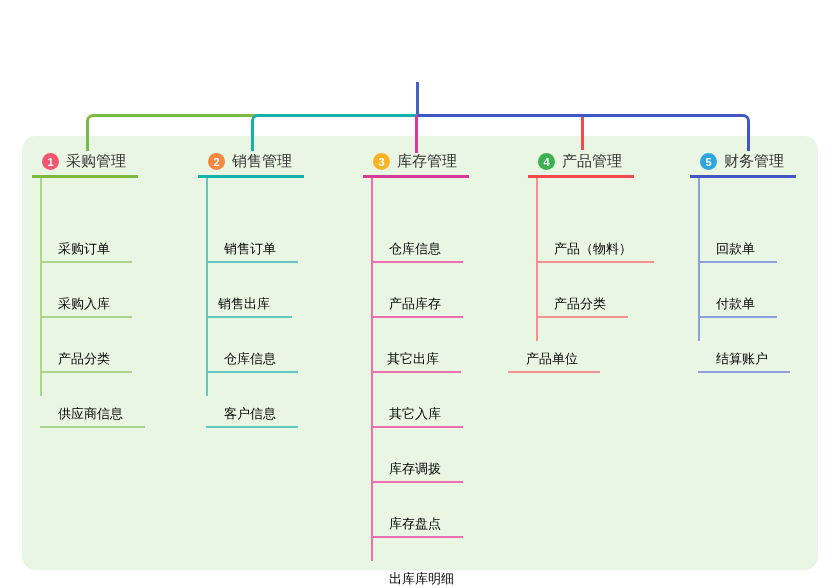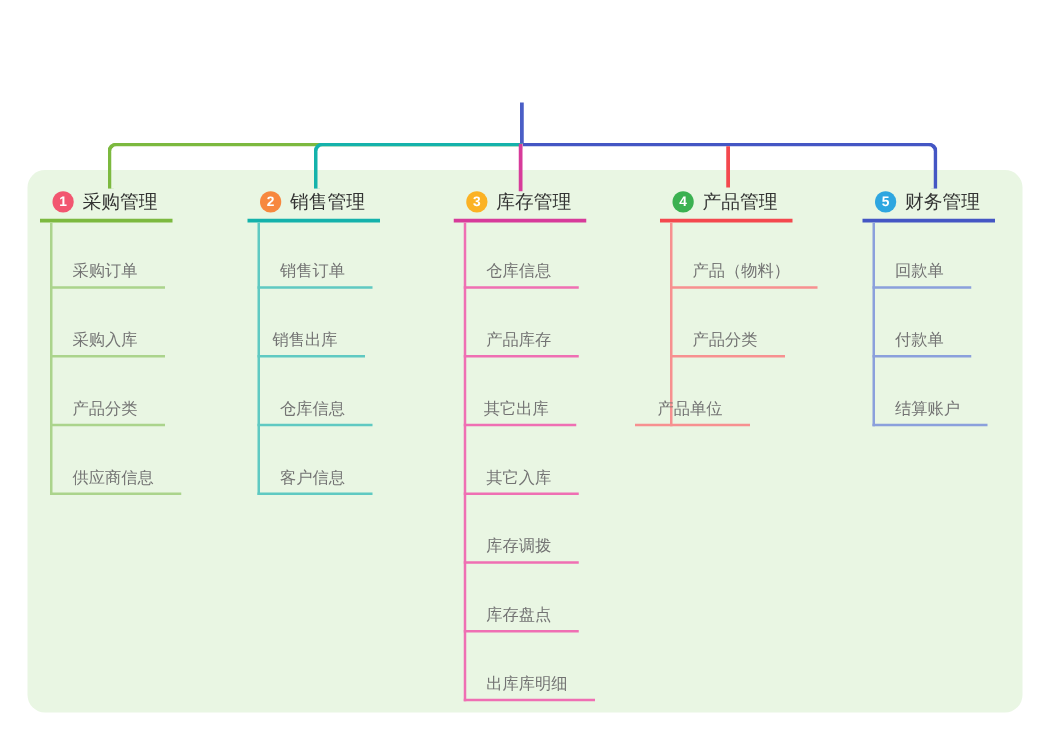--- a/index.html
+++ b/index.html
@@ -51,7 +51,7 @@
     position: absolute; height: 26px; line-height: 24px;
     padding: 0 22px 0 18px;
     border-bottom: 2px solid transparent;
-    font-size: 13px; color: #737373; white-space: nowrap; cursor: default;
+    font-size: 13px; color: #000000; white-space: nowrap; cursor: default; margin-top: 32px;
   }
 </style>
 </head>

